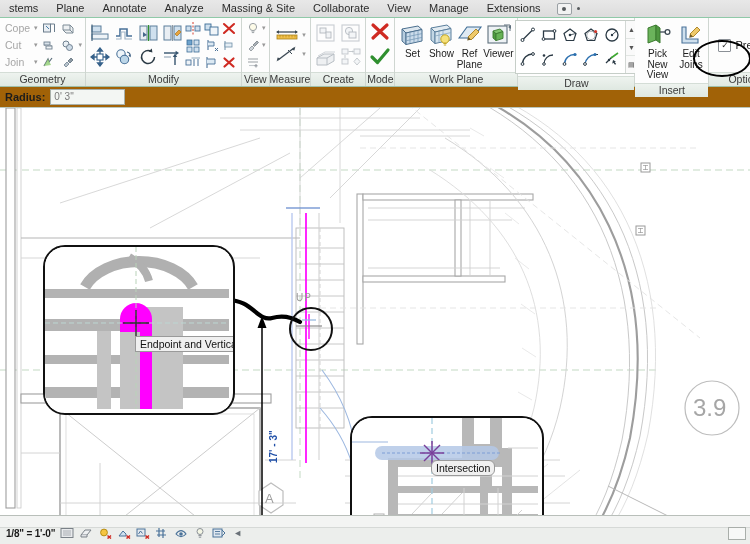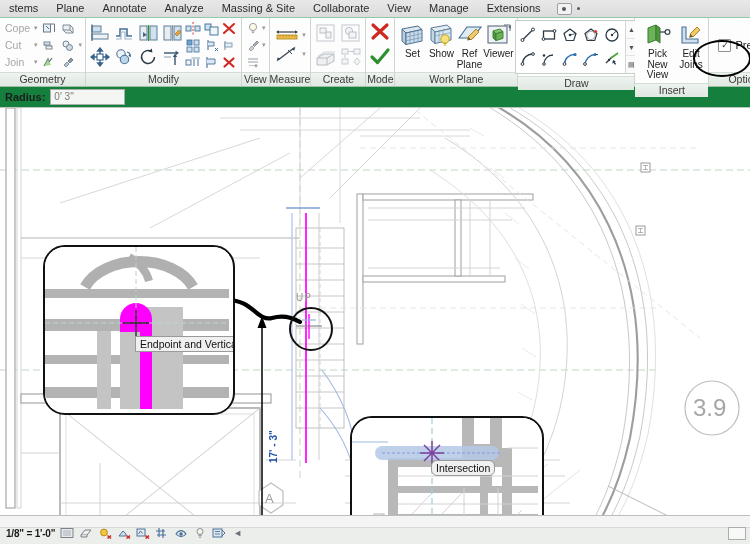--- a/index.html
+++ b/index.html
@@ -111,7 +111,7 @@
 
   
   .optbar{
-    height:20px;background:#15803d;border-bottom:1px solid #b9c6bd;
+    height:20px;background:#a16207;border-bottom:1px solid #b9c6bd;
     display:flex;align-items:center;padding-left:5px;gap:5px;
   }
   .opt-label{font-size:11px;color:#1c1c1c;font-weight:bold;}

